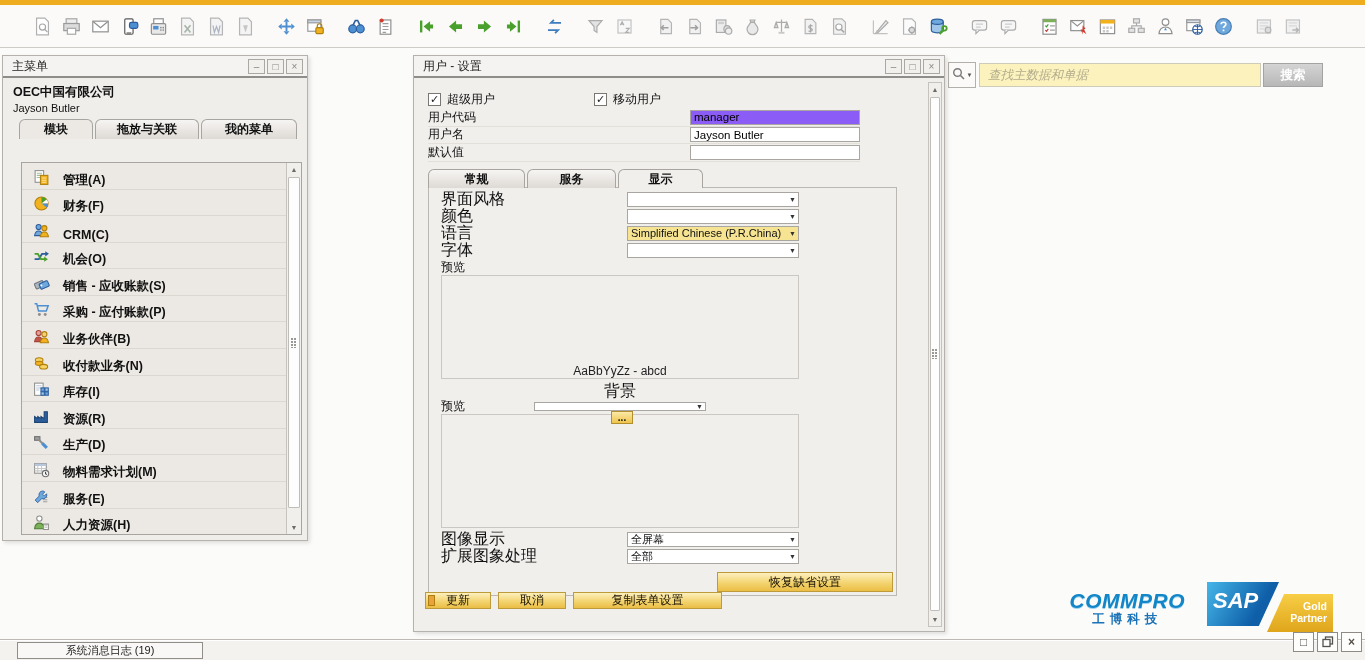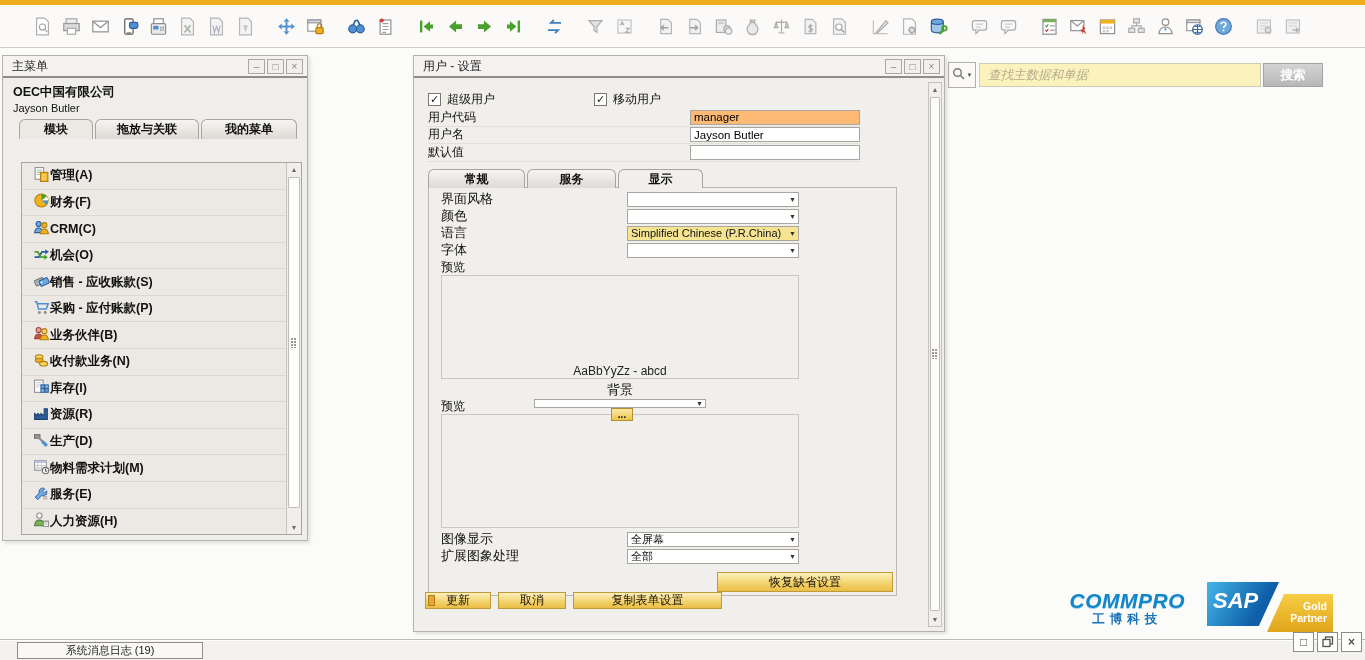--- a/index.html
+++ b/index.html
@@ -68,7 +68,7 @@
   .frow label { flex:1; font-size:12px; }
   .tinput { width:170px; height:15px; border:1px solid #A9A6A1; background:#fff;
     font-size:11.5px; padding:0 3px; font-family:inherit; }
-  .tinput.ro { background:#fdba74; }
+  .tinput.ro { background:#8b5cf6; }
   .dlg-tabs { display:flex; margin-top:7px; height:19px; position:relative; z-index:2; }
   .groupbox { width:469px; border:1px solid #BBB8B3; background:#F1EFEC; margin-top:-1px;
     padding:3px 0 4px 12px; position:relative; }

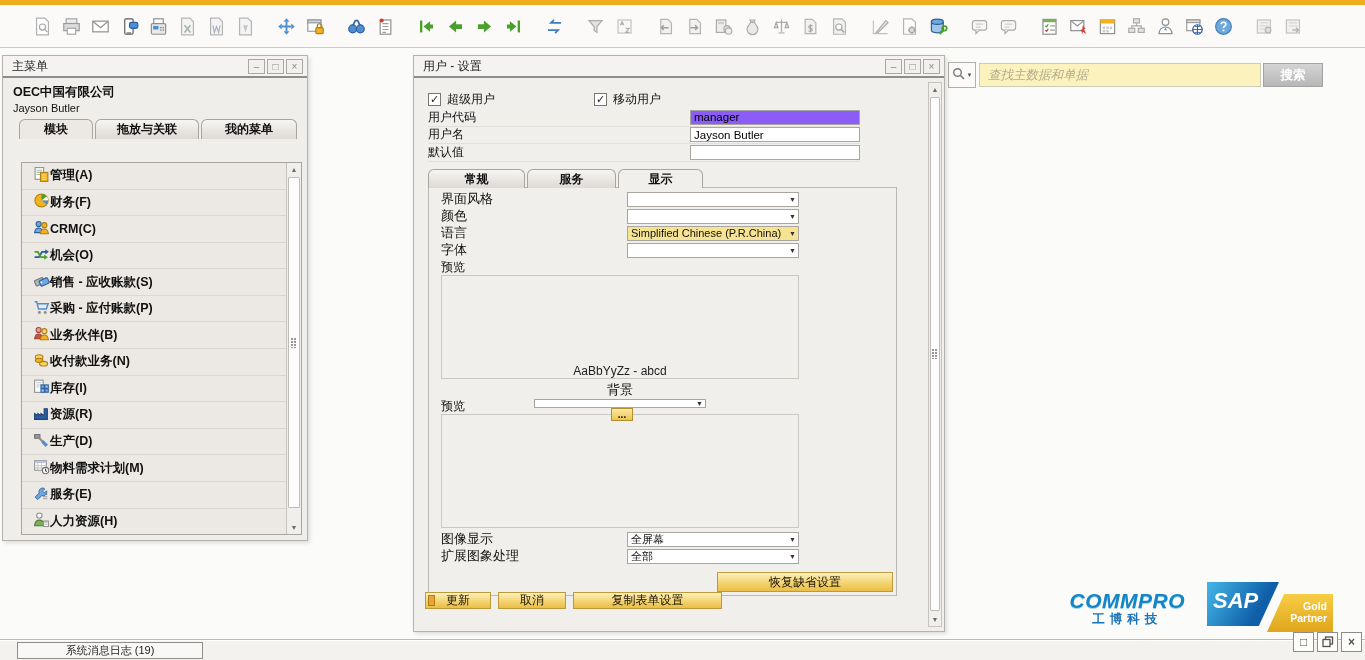--- a/index.html
+++ b/index.html
@@ -38,7 +38,7 @@
   .mm-list { position:absolute; left:18px; right:5px; top:106px; bottom:5px;
     border:1px solid #A8A5A0; background:#ECE9E4; display:flex; }
   .mm-rows { flex:1; display:flex; flex-direction:column; }
-  .mm-item { flex:1; display:flex; align-items:center; padding-left:11px;
+  .mm-item { flex:1; display:flex; align-items:flex-end; gap:13px; padding-left:11px;
     border-bottom:1px solid #DBD7D1; font-weight:bold; font-size:12.5px; }
   .mm-item:last-child { border-bottom:none; }
   .mm-item svg { width:17px; height:17px; flex:0 0 auto; }

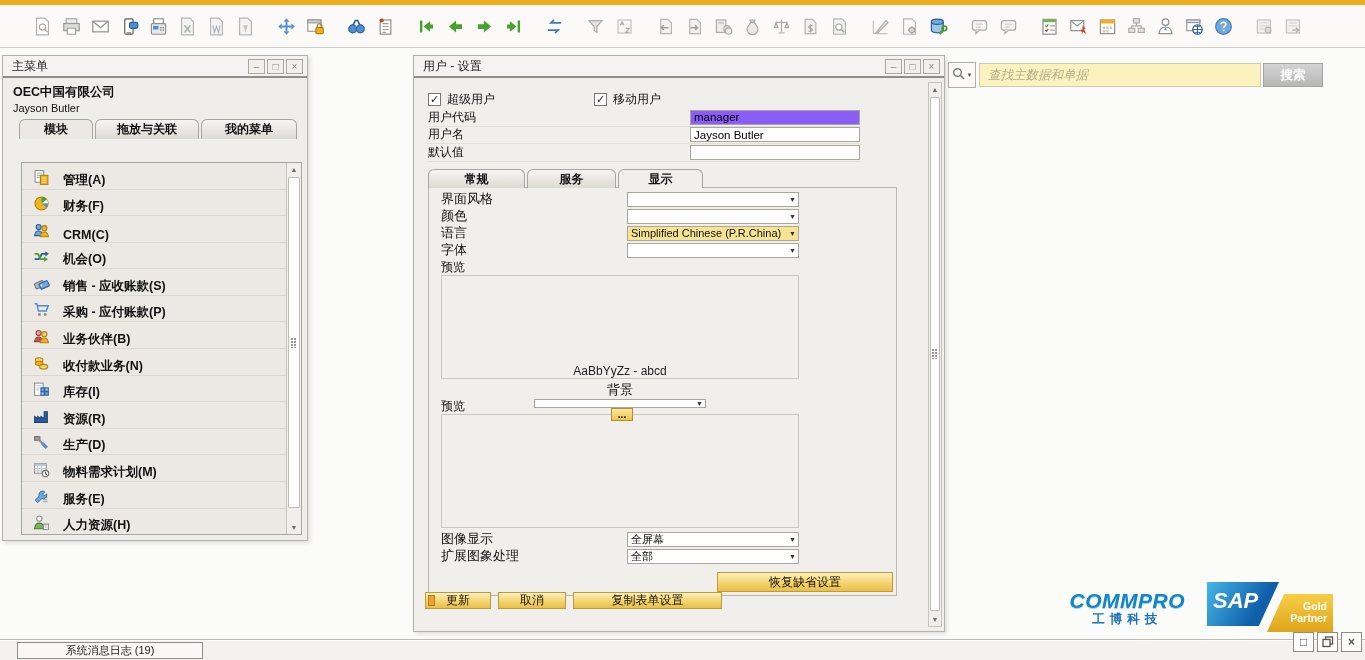--- a/index.html
+++ b/index.html
@@ -73,7 +73,7 @@
   .groupbox { width:469px; border:1px solid #BBB8B3; background:#F1EFEC; margin-top:-1px;
     padding:3px 0 4px 12px; position:relative; }
   .grow { display:flex; align-items:center; height:17px; width:358px; }
-  .grow label { flex:1; font-size:13px; }
+  .grow label { flex:1; font-size:16px; }
   .combo { width:172px; height:15px; border:1px solid #A9A6A1; background:#fff;
     display:flex; align-items:center; padding:0 2px 0 3px; font-size:11px; position:relative; }
   .combo .cval { flex:1; white-space:nowrap; overflow:hidden; }

